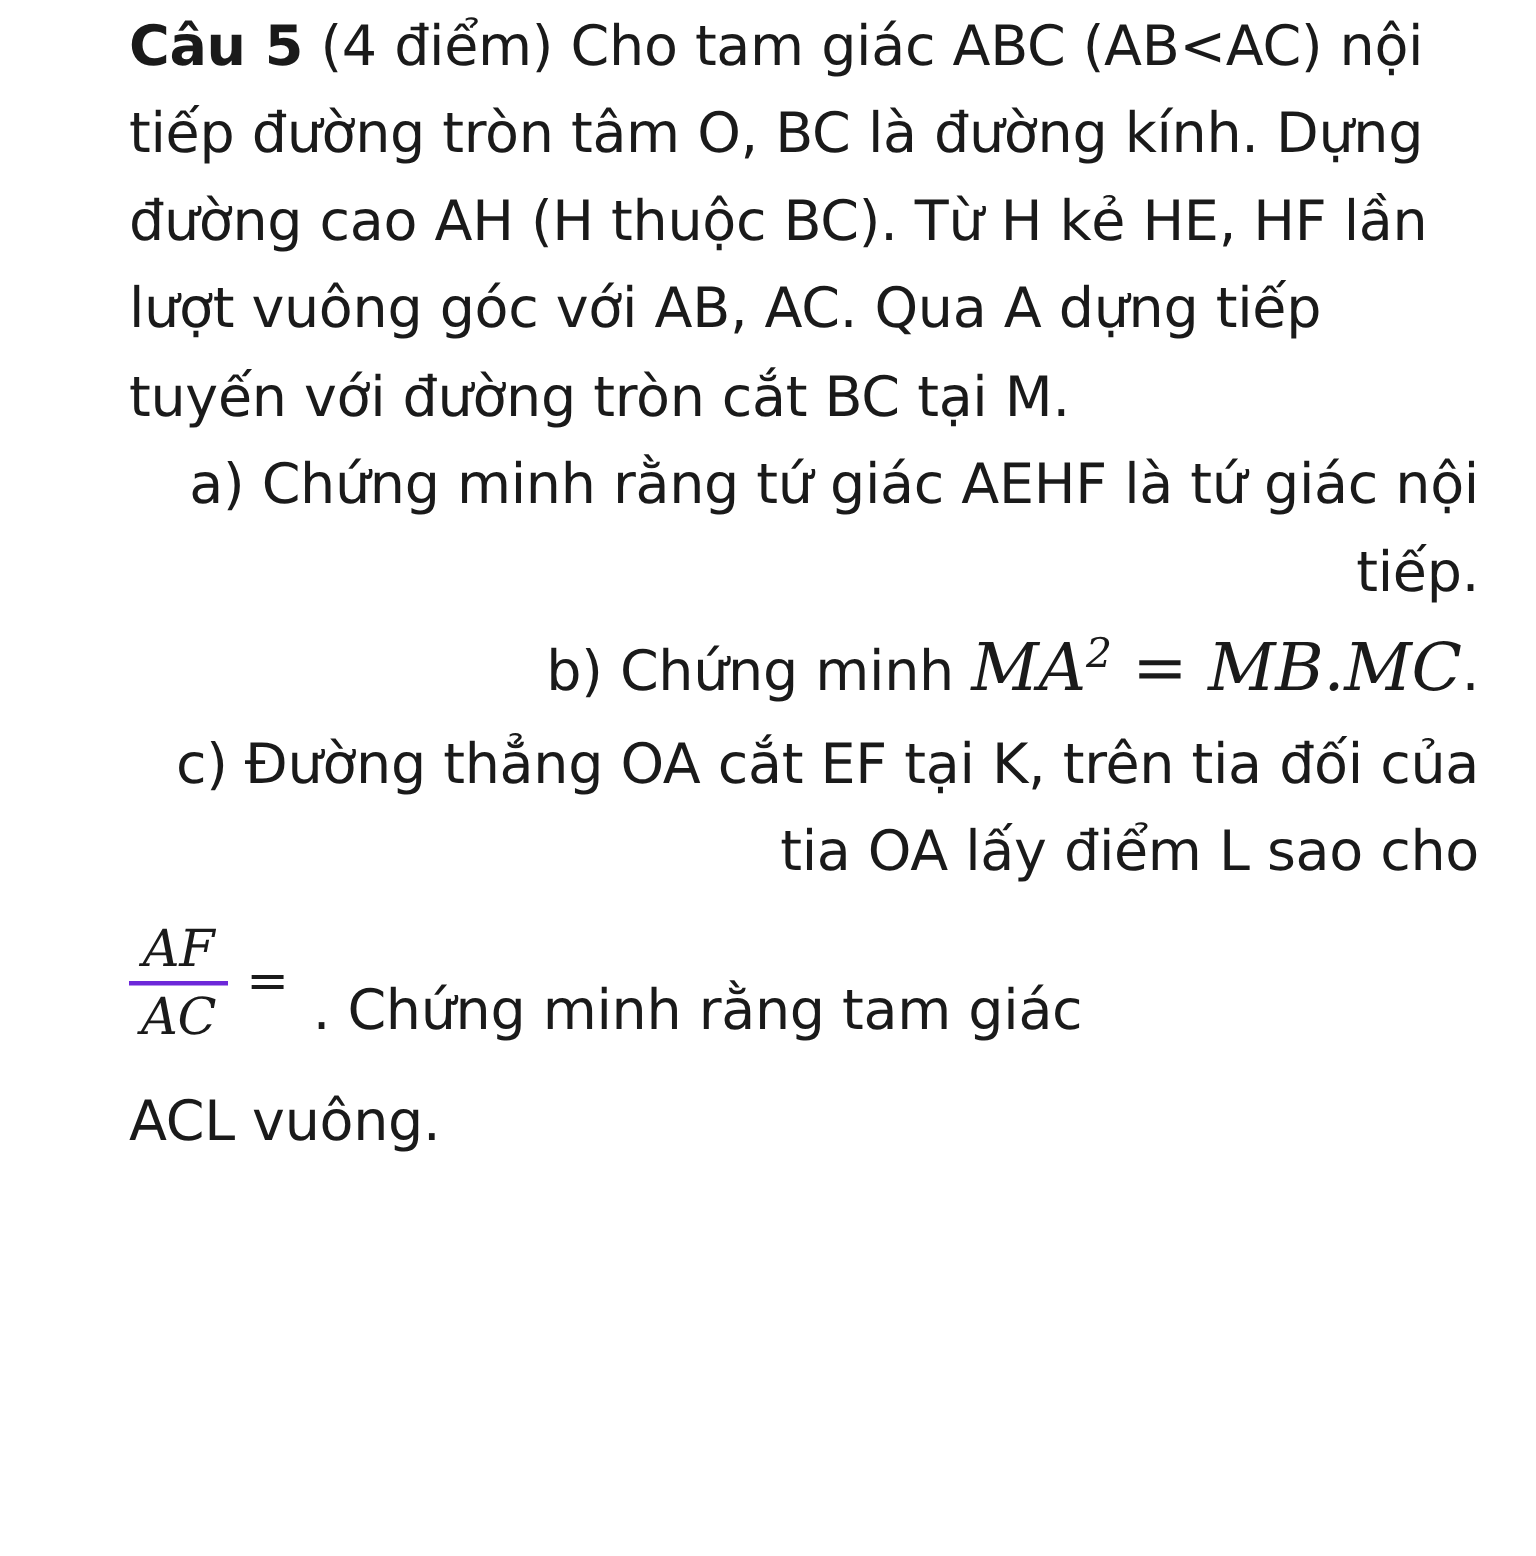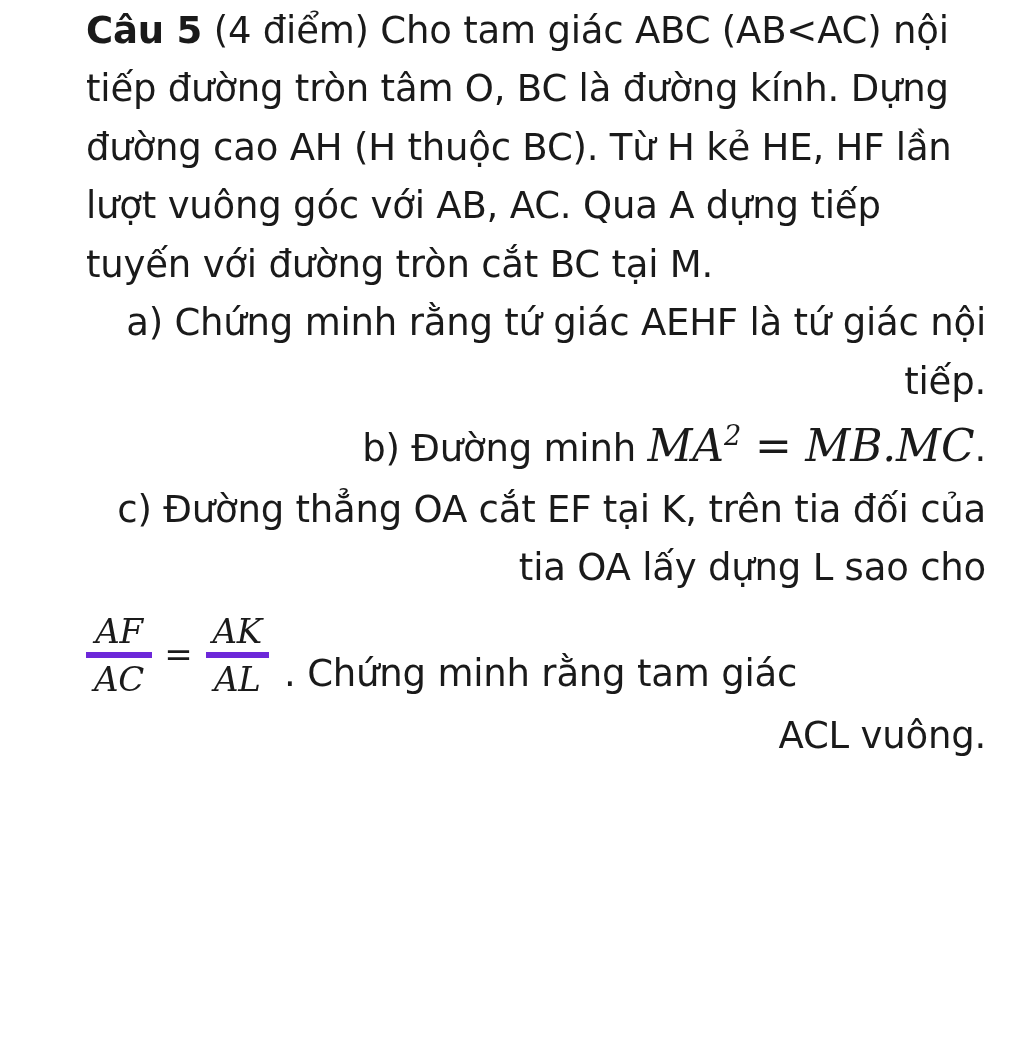--- a/index.html
+++ b/index.html
@@ -107,7 +107,7 @@
     </p>
 
     <p class="para indent">
-      <span>b) Đường minh </span><span class="math-italic"><span>MA</span><sup class="exp">2</sup><span> = MB.MC</span></span><span>.</span>
+      <span>b) Chứng minh </span><span class="math-italic"><span>MA</span><sup class="exp">2</sup><span> = MB.MC</span></span><span>.</span>
     </p>
 
     <p class="para indent">

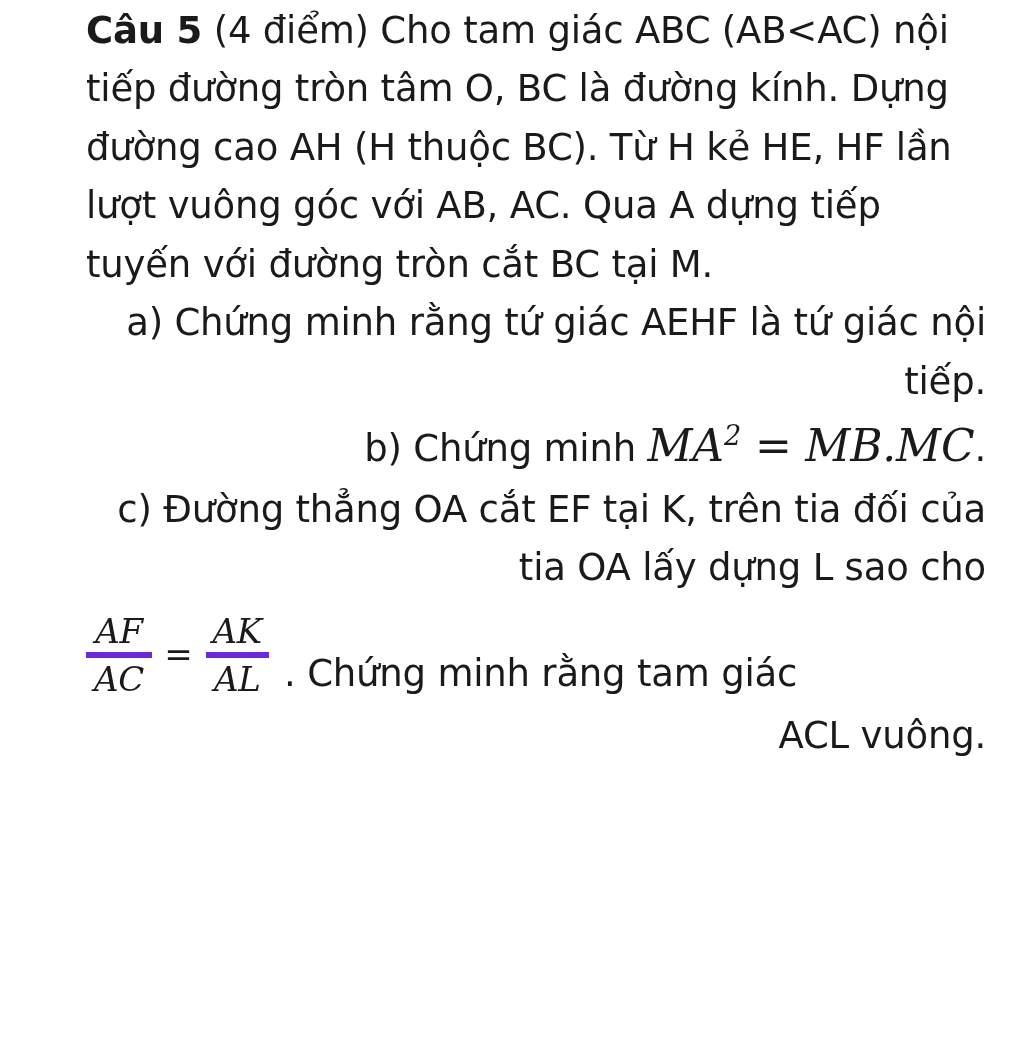--- a/index.html
+++ b/index.html
@@ -111,7 +111,7 @@
     </p>
 
     <p class="para indent">
-      <span>c) Đường thẳng OA cắt EF tại K, trên tia đối của tia OA lấy dựng L sao cho</span>
+      <span>c) Đường thẳng OA cắt EF tại K, trên tia đối của tia OA lấy điểm L sao cho</span>
     </p>
 
     <div class="frac-line">

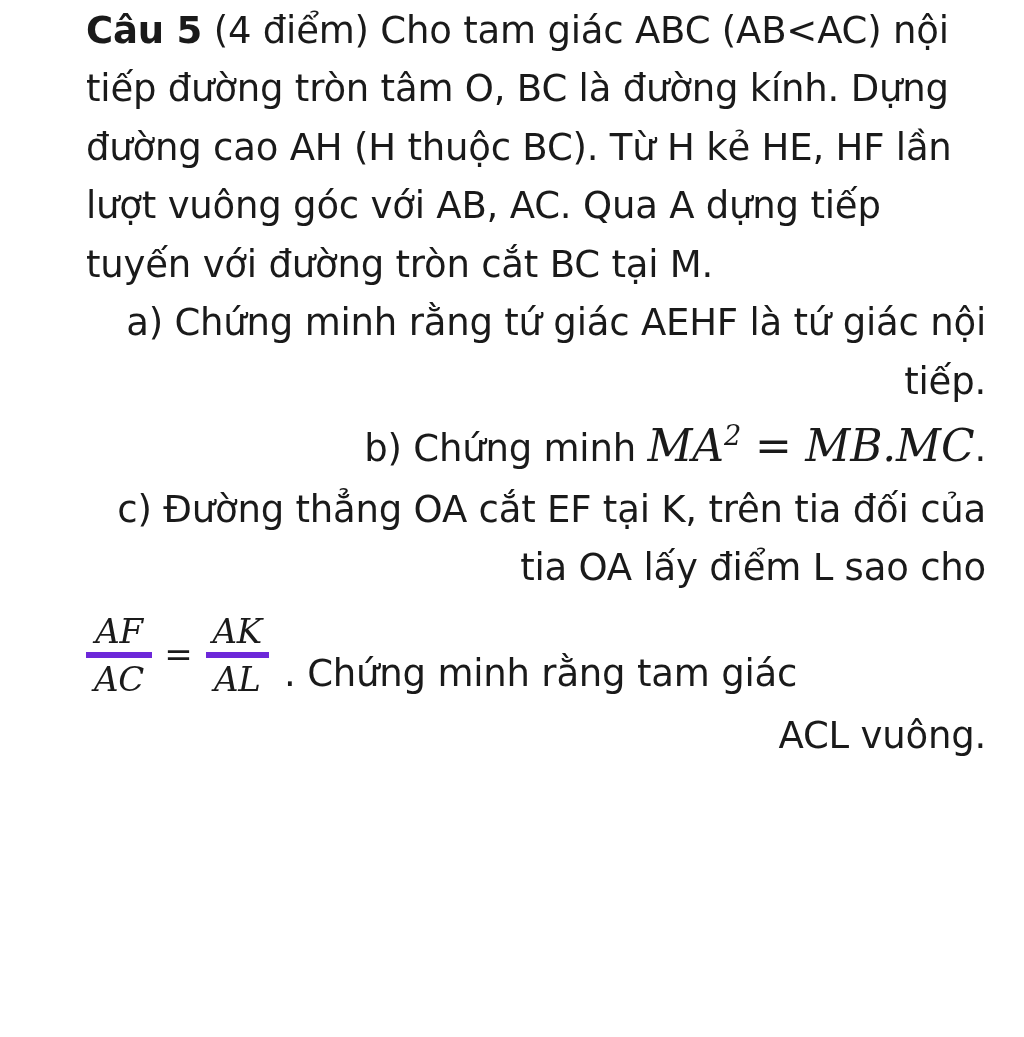--- a/index.html
+++ b/index.html
@@ -120,10 +120,6 @@
         <span class="den">AC</span>
       </span>
       <span class="eqsign">=</span>
-      <span class="frac">
-        <span class="num">AK</span>
-        <span class="den">AL</span>
-      </span>
       <span class="after-frac">. Chứng minh rằng tam giác</span>
     </div>
 

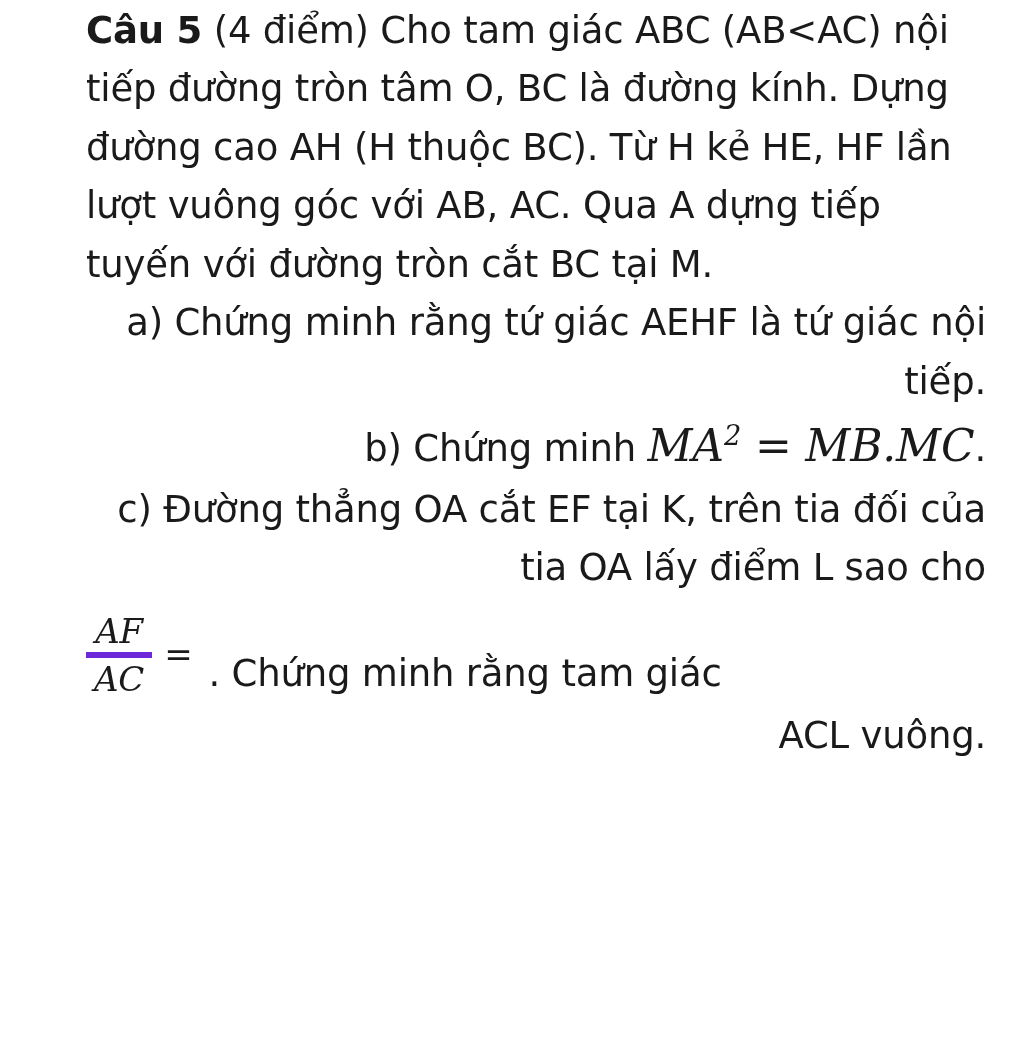--- a/index.html
+++ b/index.html
@@ -74,7 +74,7 @@
   }
   .frac .den {
     padding: 2px 8px 0 8px;
-    border-top: 6px solid #6d28d9;
+    border-top: 3px solid #6d28d9;
   }
   .eqsign {
     font-family: "DejaVu Serif", serif;

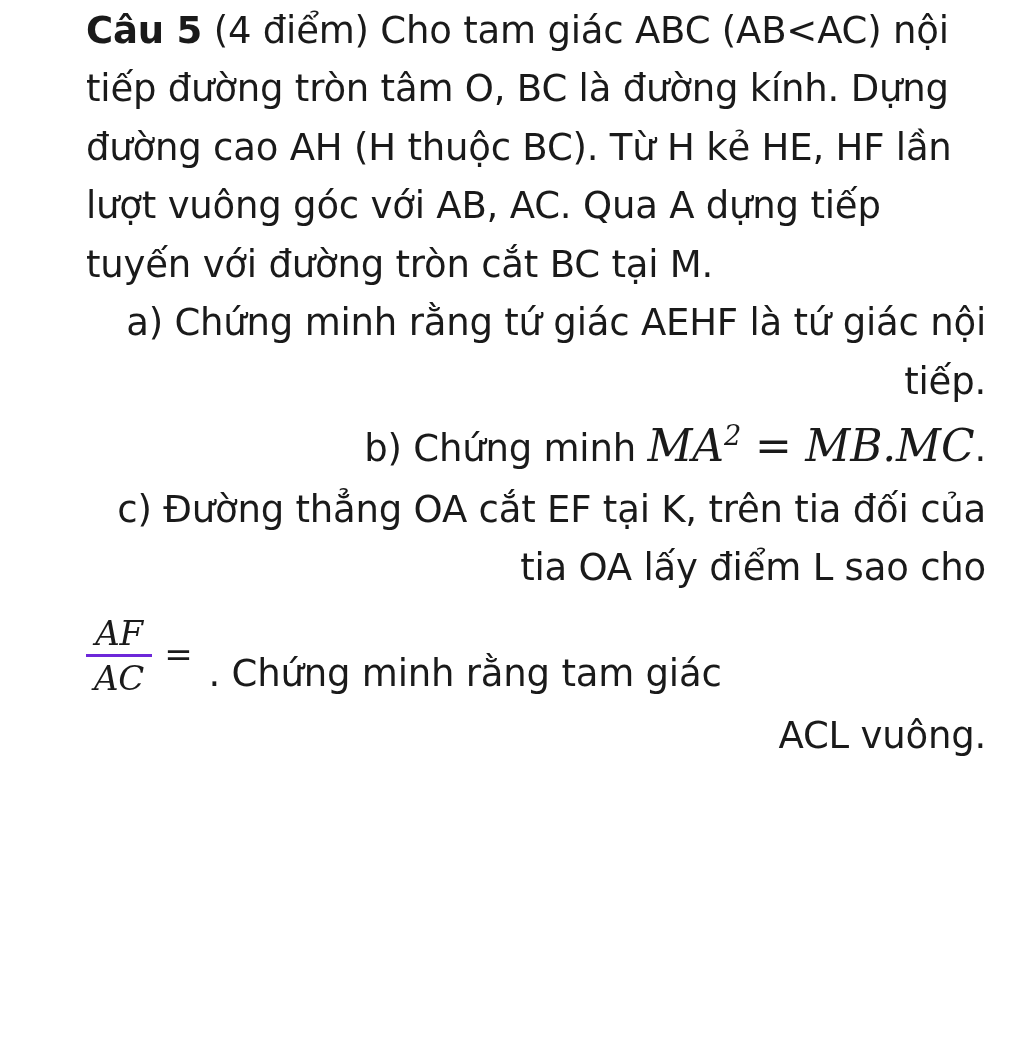--- a/index.html
+++ b/index.html
@@ -87,8 +87,7 @@
     margin-top: 37px;
   }
   .tail-line {
-    margin-top: 4px;
-    text-align: right;
+    margin-top: 16px;
   }
 </style>
 </head>

